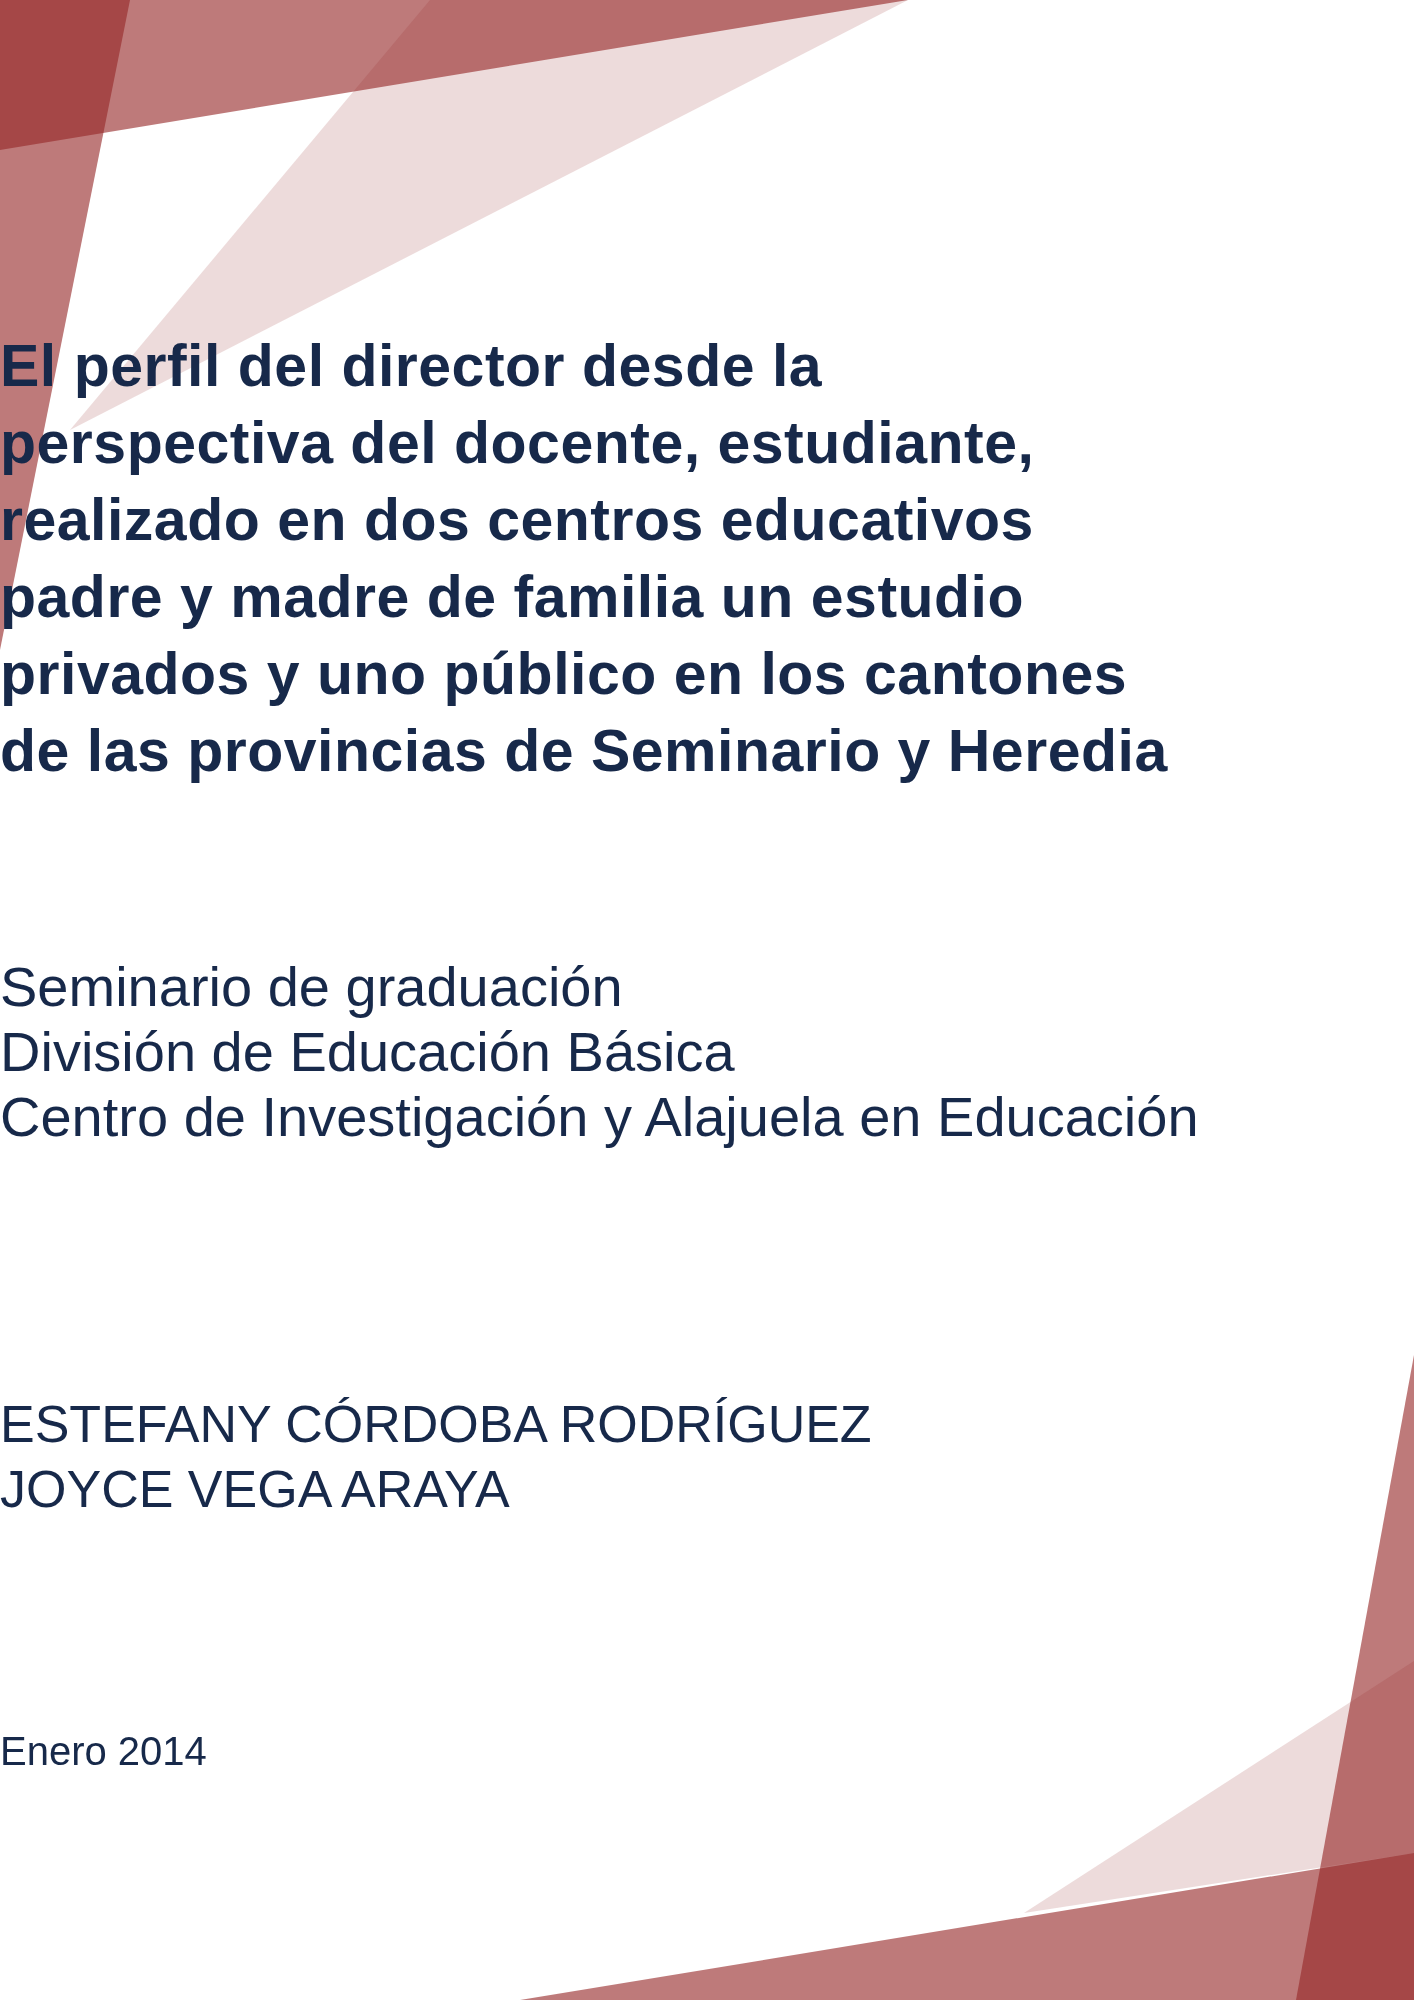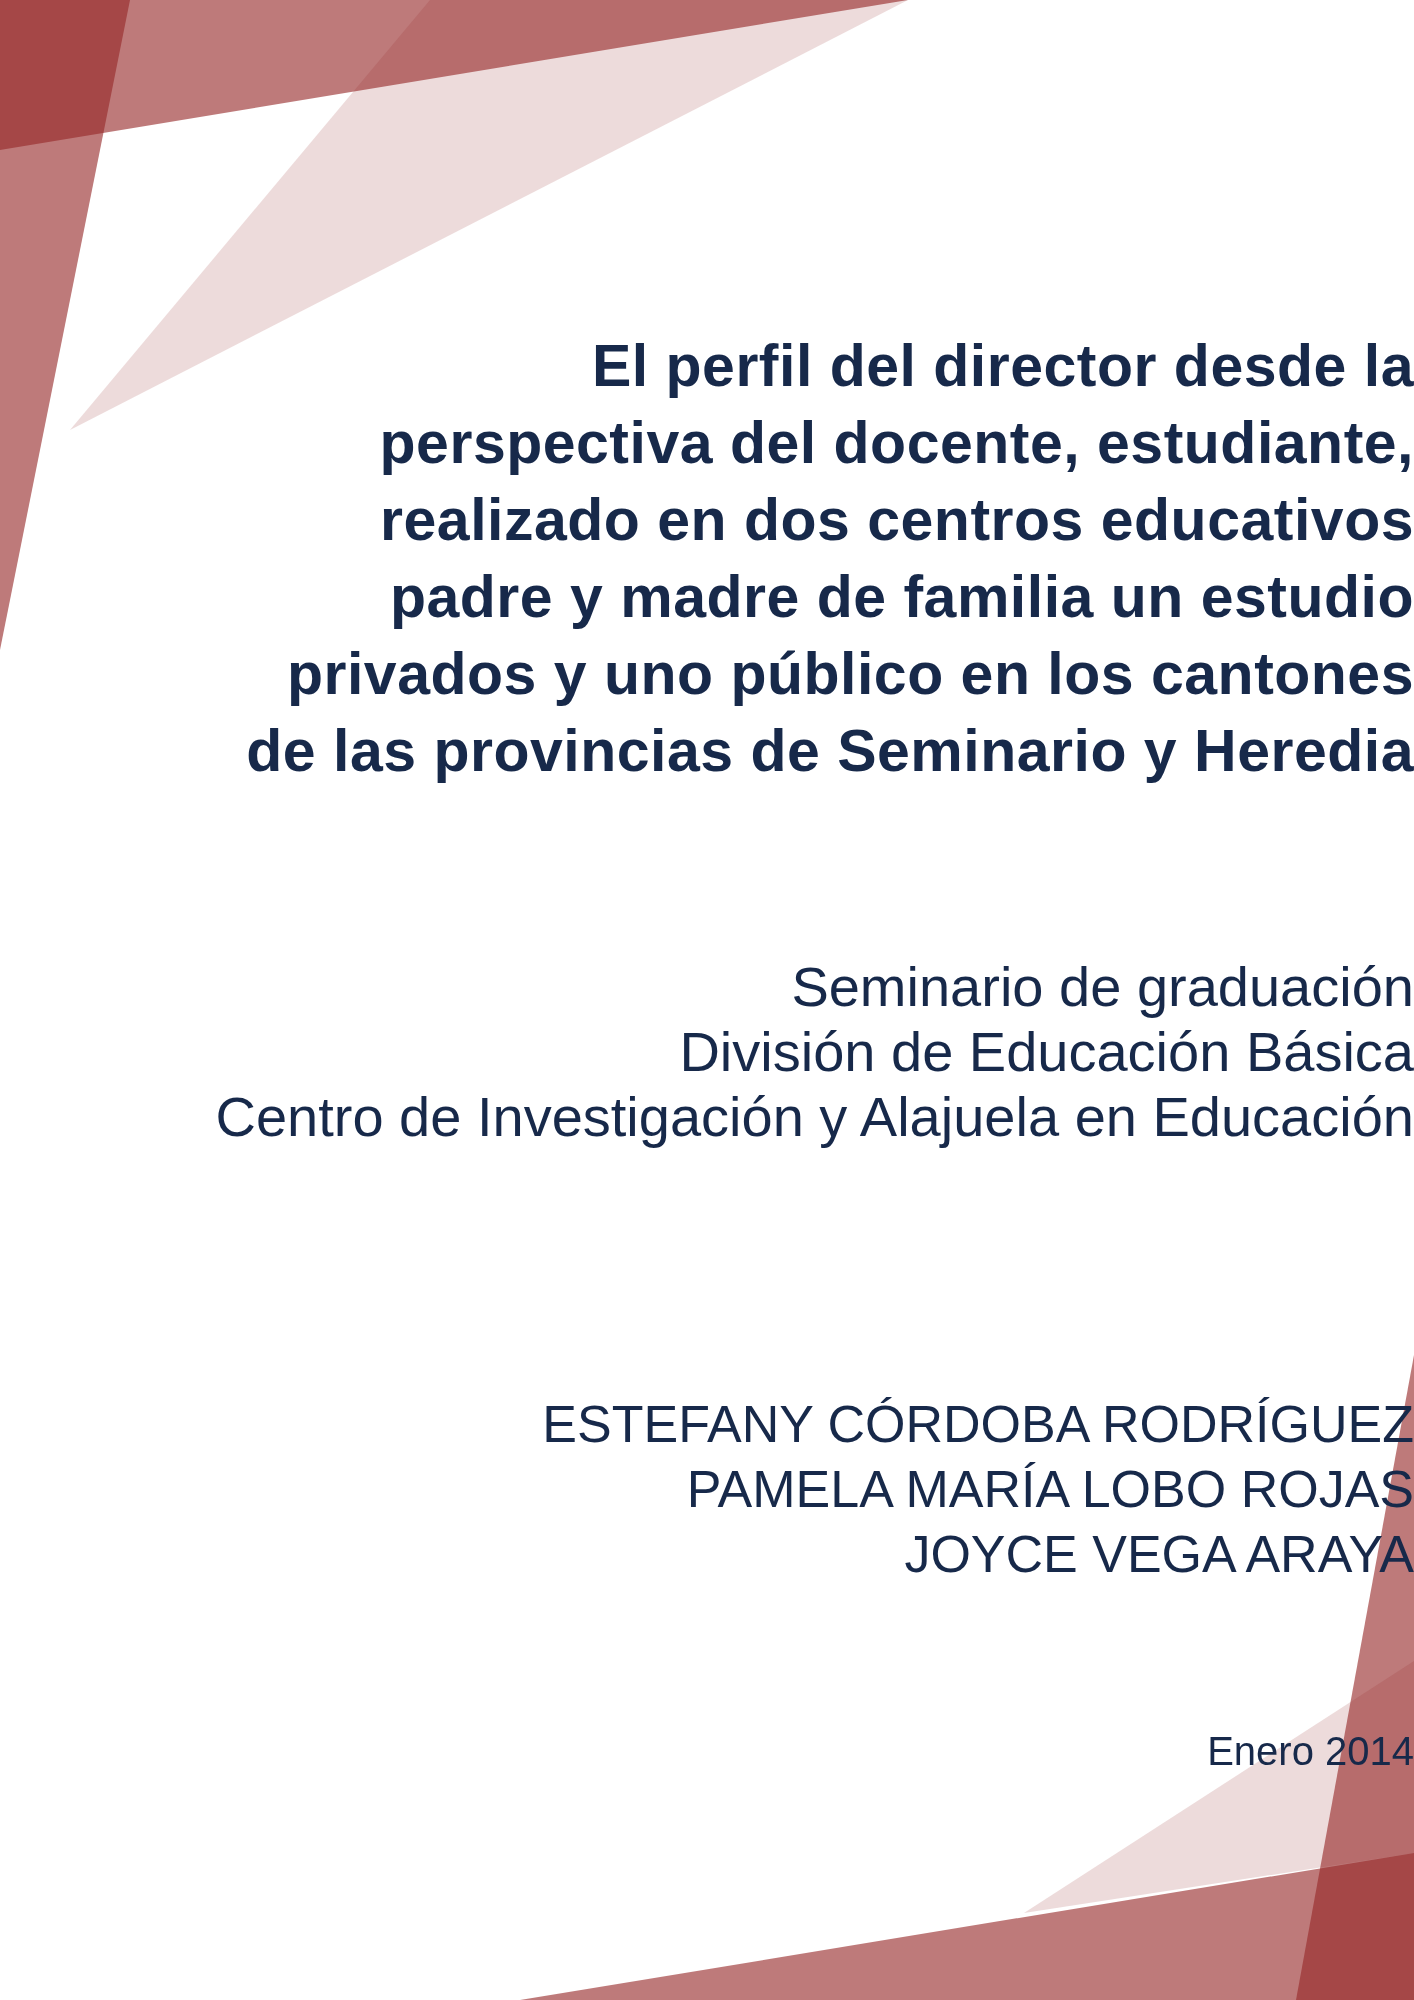--- a/index.html
+++ b/index.html
@@ -15,7 +15,7 @@
   .decor{position:absolute;left:0;top:0;width:100%;height:100%;display:block;pointer-events:none;}
   .facet.medium{fill:var(--facet-medium,rgba(150,40,40,0.62));}
   .facet.pale{fill:var(--facet-pale,rgba(150,40,40,0.17));}
-  .textblock{position:absolute;left:0;right:0;text-align:right;}
+  .textblock{position:absolute;left:0;right:16px;text-align:left;}
   .title{
     top:328px;
     font-size:59px;

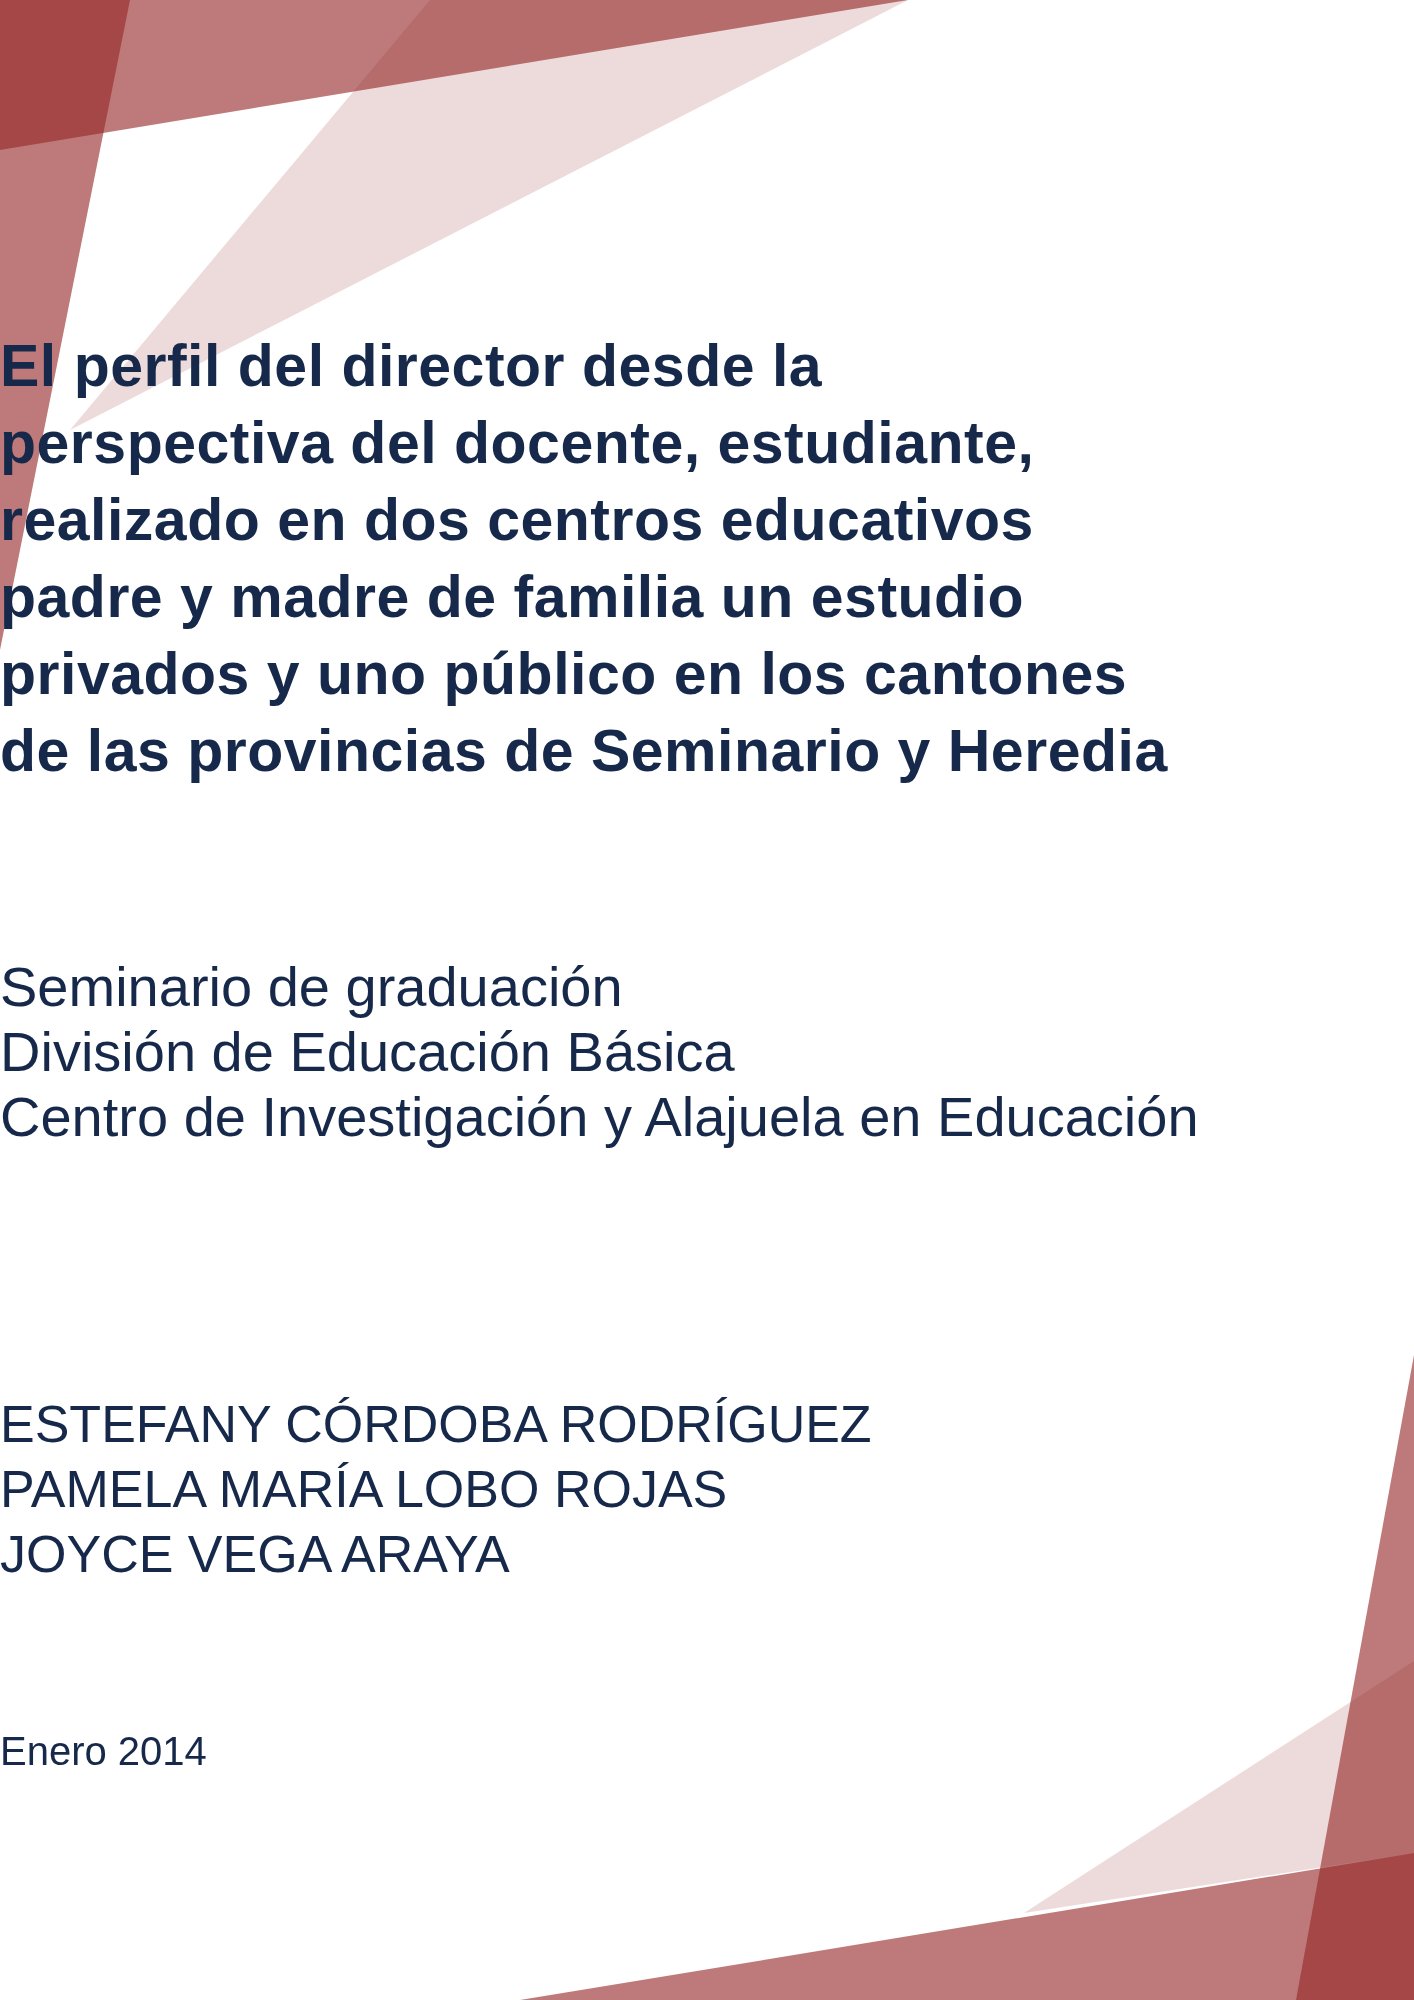--- a/index.html
+++ b/index.html
@@ -72,7 +72,6 @@
 
   <div class="textblock authors">
     <div class="author-line">ESTEFANY CÓRDOBA RODRÍGUEZ</div>
-    <div class="author-line">PAMELA MARÍA LOBO ROJAS</div>
     <div class="author-line">JOYCE VEGA ARAYA</div>
   </div>
 

